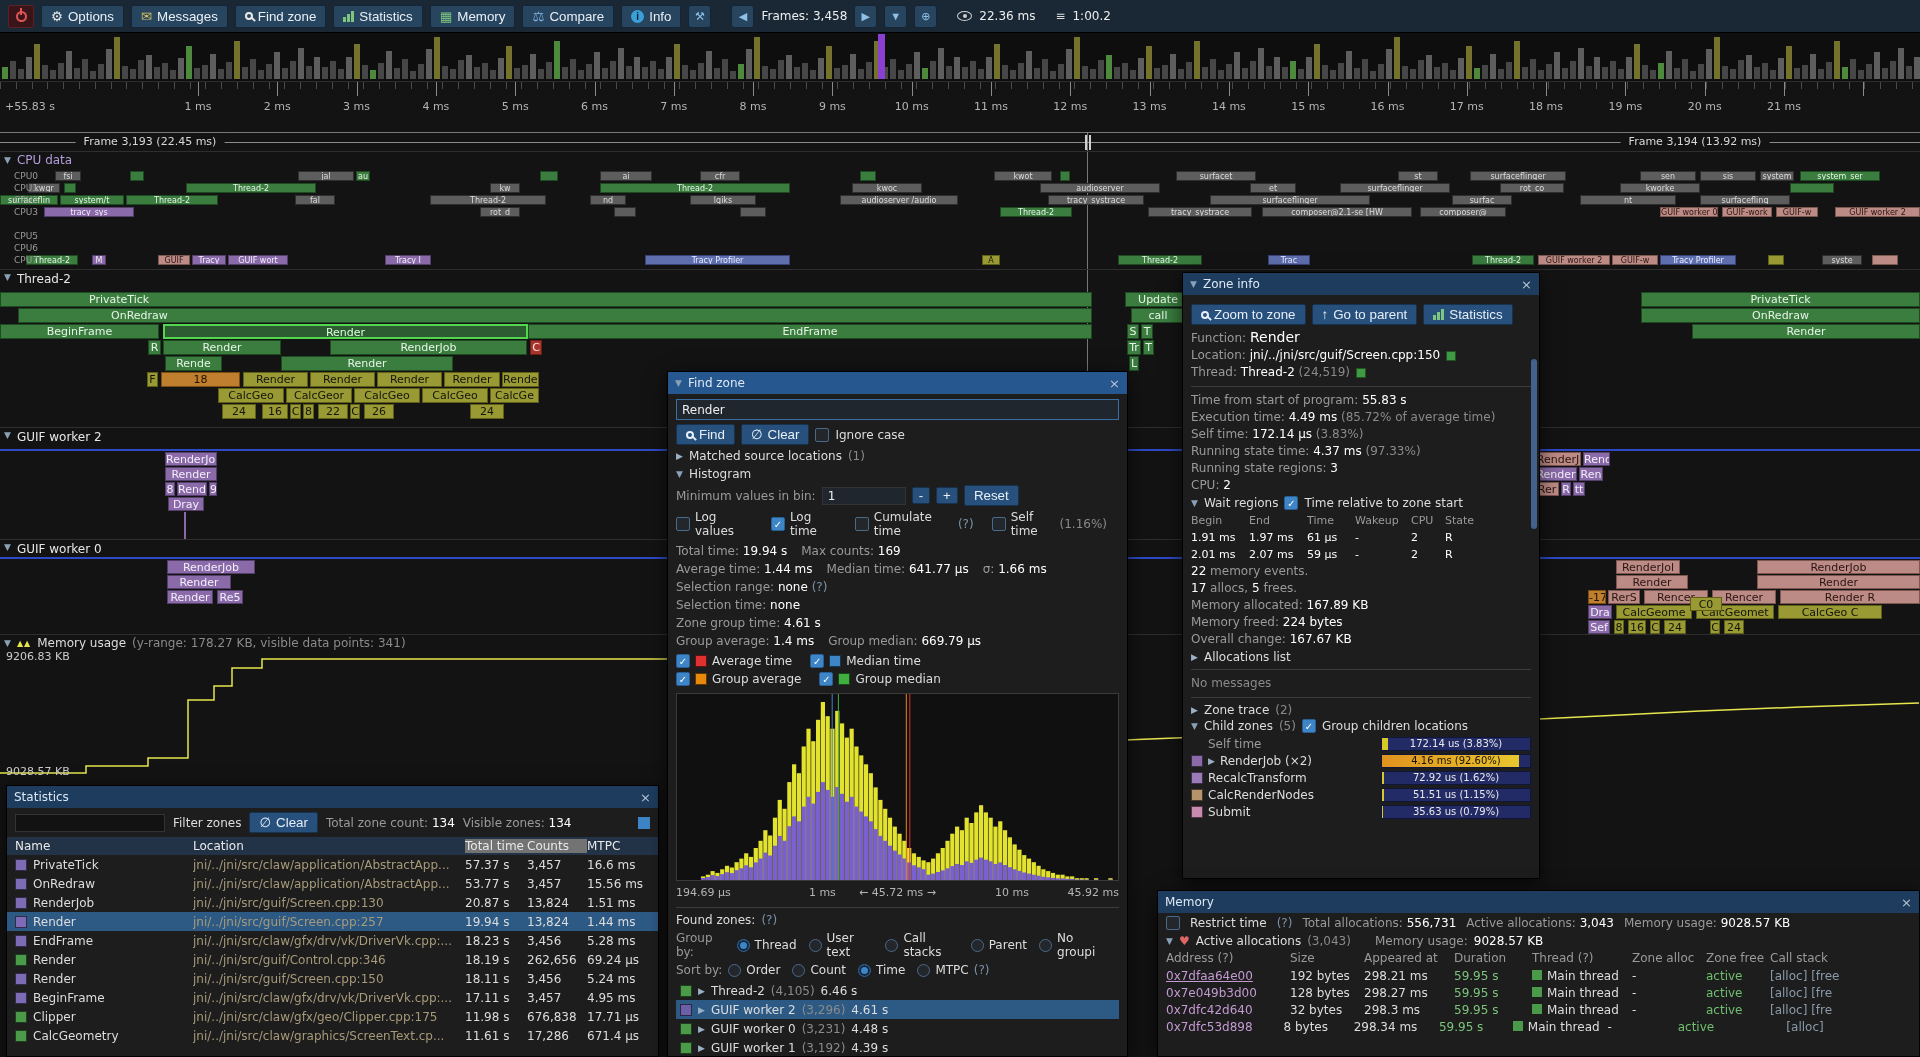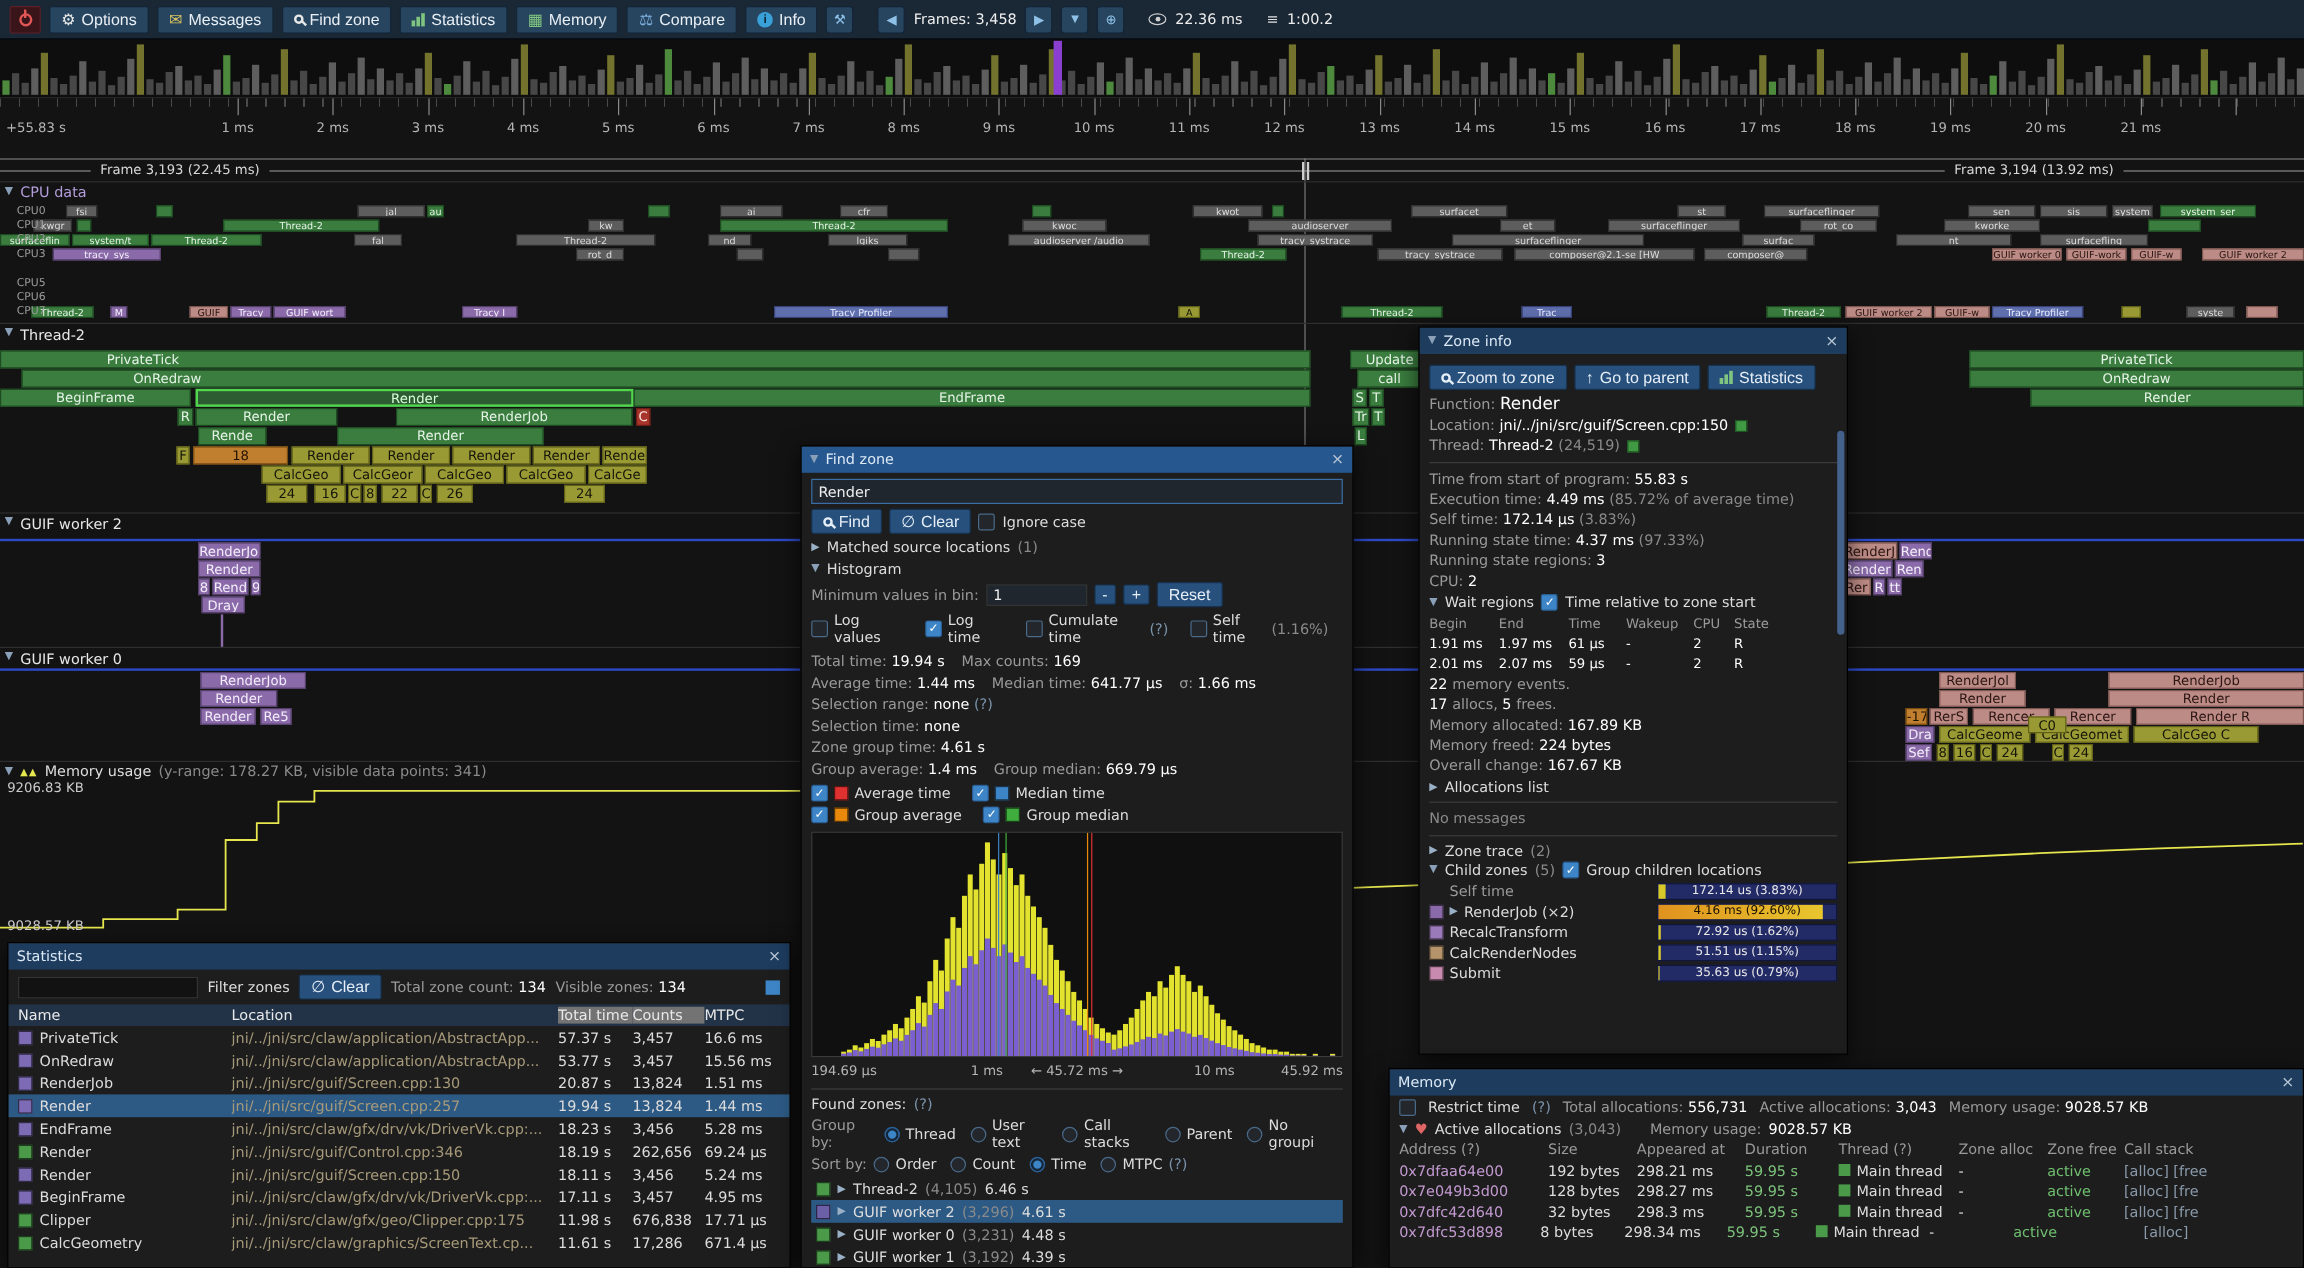--- a/index.html
+++ b/index.html
@@ -1351,7 +1351,7 @@
       </div>
     <div id="mw-rows">
         <div class="mw-row">
-          <span class="addr" style="width: 124px;">0x7dfaa64e00</span>
+          <span class="addr" style="width: 124px; text-decoration: underline;">0x7dfaa64e00</span>
           <span style="width: 74px;">192 bytes</span>
           <span style="width: 90px;">298.21 ms</span>
           <span class="dur" style="width: 78px;">59.95 s</span>

